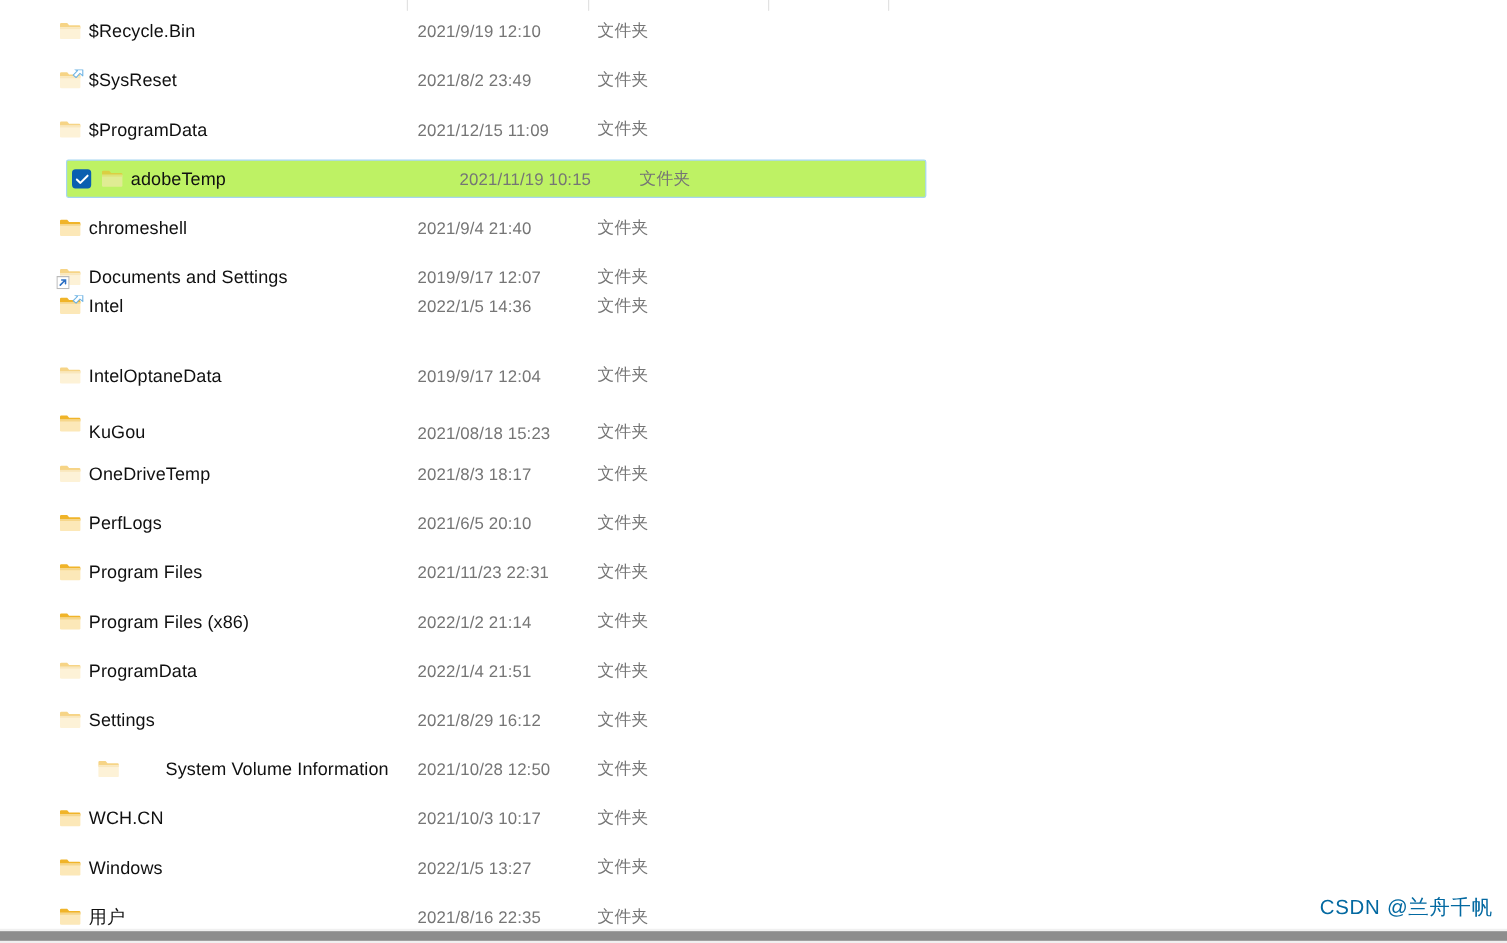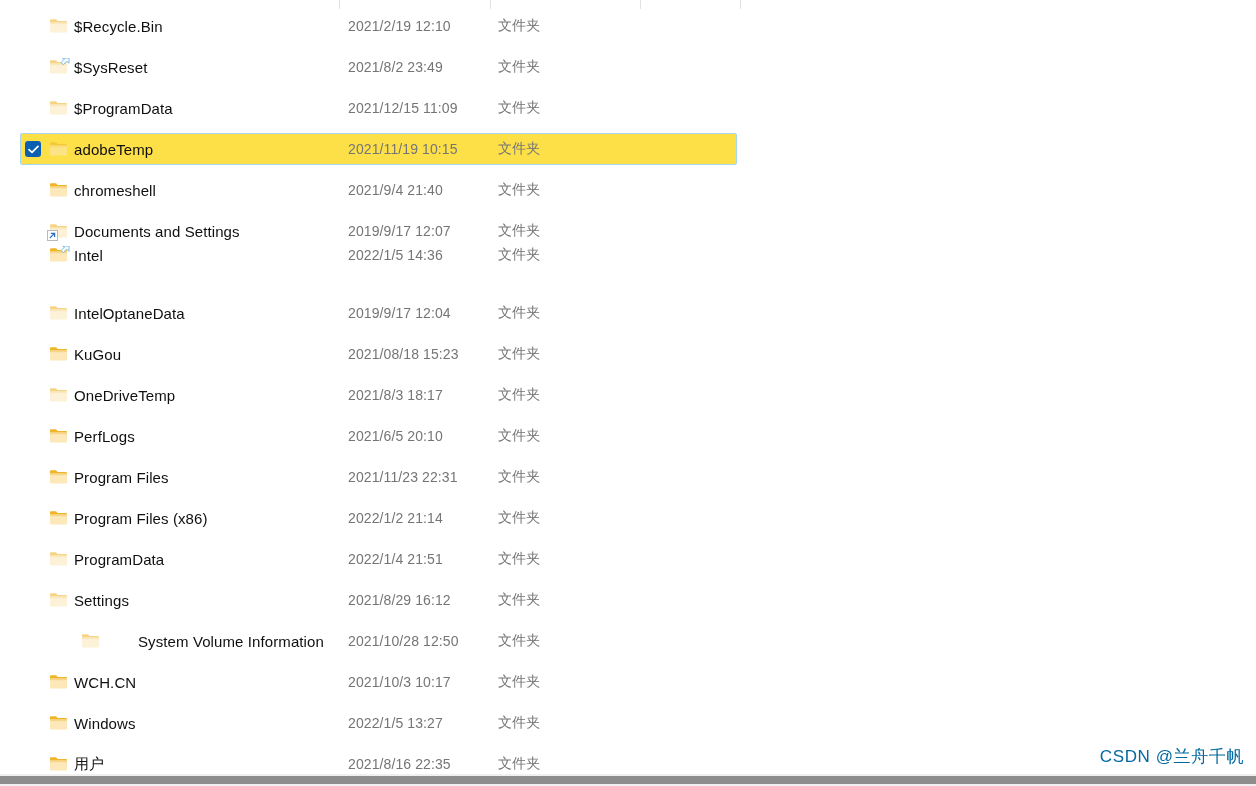--- a/index.html
+++ b/index.html
@@ -176,7 +176,7 @@
         </svg>
       </div>
       <div class="name-cell">$Recycle.Bin</div>
-      <div class="date-cell">2021/2/19 12:10</div>
+      <div class="date-cell">2021/9/19 12:10</div>
       <div class="type-cell">文件夹</div>
     </div>
     <div class="file-row" style="top: 51px;">

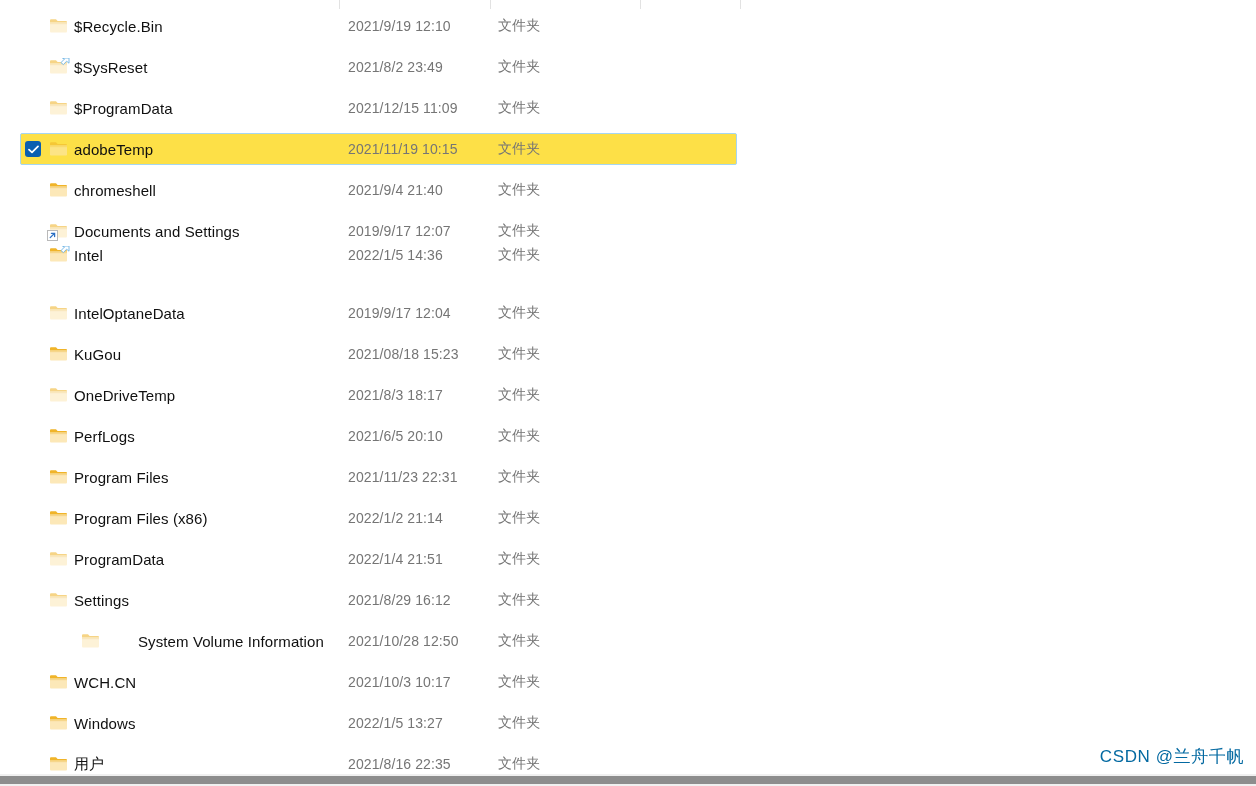--- a/index.html
+++ b/index.html
@@ -54,8 +54,9 @@
     border-radius: 2px;
   }
   .file-row.selected {
-    background: #fde047;
+    background: #bef264;
     border-color: #a5d6f2;
+    margin-left: 35px;
   }
 
   .check-slot {

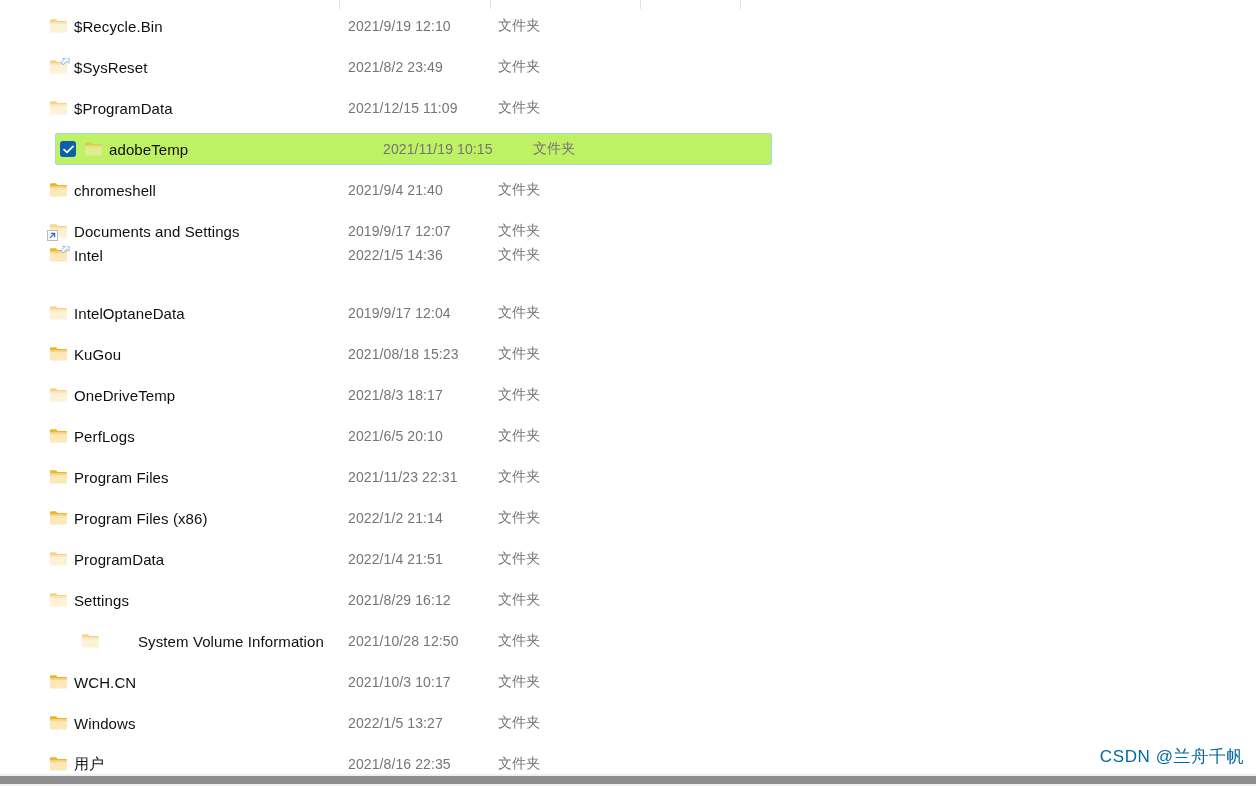--- a/index.html
+++ b/index.html
@@ -287,7 +287,7 @@
       <div class="date-cell">2019/9/17 12:04</div>
       <div class="type-cell">文件夹</div>
     </div>
-    <div class="file-row" style="top: 338px;">
+    <div class="file-row" style="top: 338px; align-items: flex-end;">
       <div class="check-slot"></div>
       <div class="icon-slot">
         <svg width="19" height="16" viewBox="0 0 19 16" class="folder-icon">

